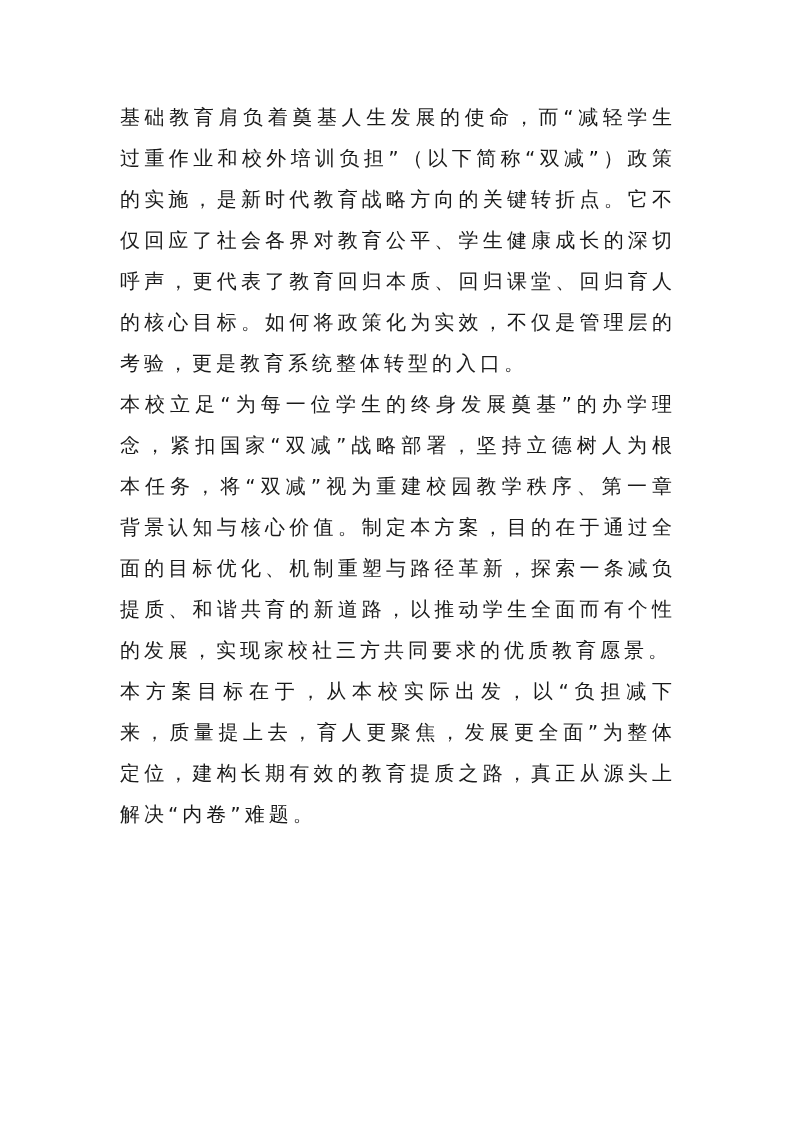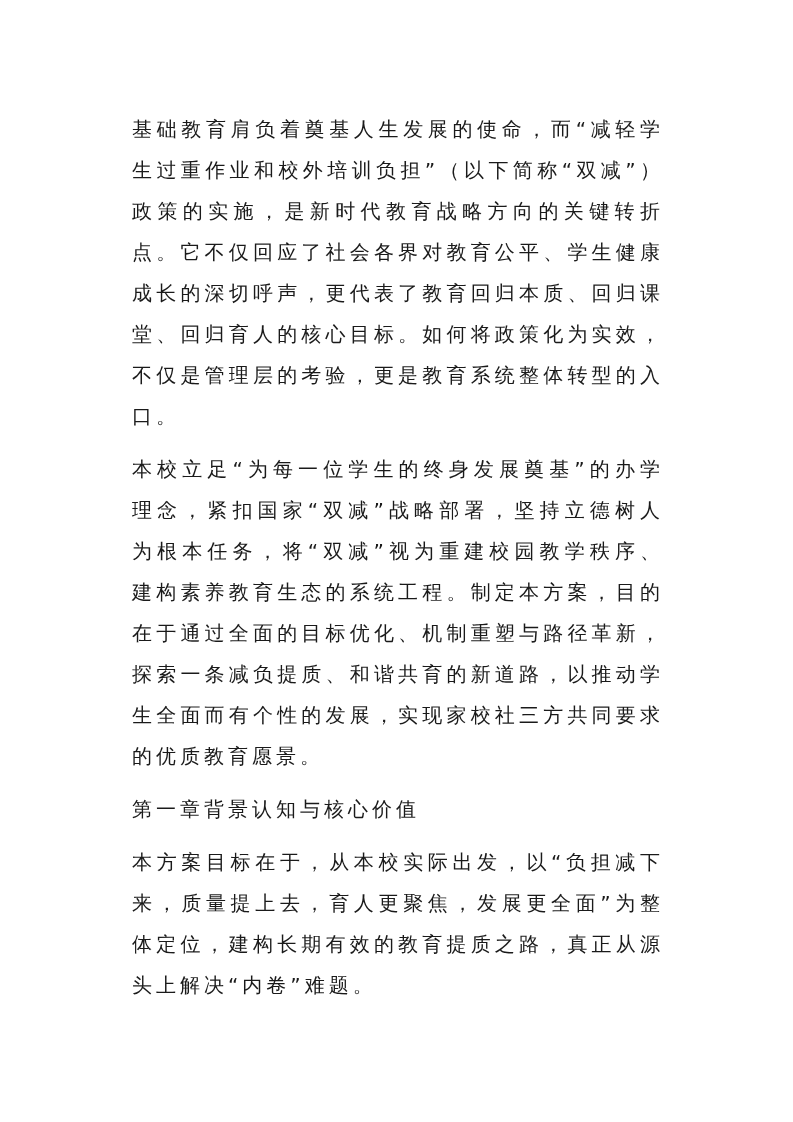--- a/index.html
+++ b/index.html
@@ -16,7 +16,7 @@
     letter-spacing: 4px;
     text-align: justify;
   }
-  .page p { margin: 12px; padding: 0; }
+  .page p { margin: 0; padding: 0; }
   .heading { letter-spacing: 4px; }
 </style>
 </head>

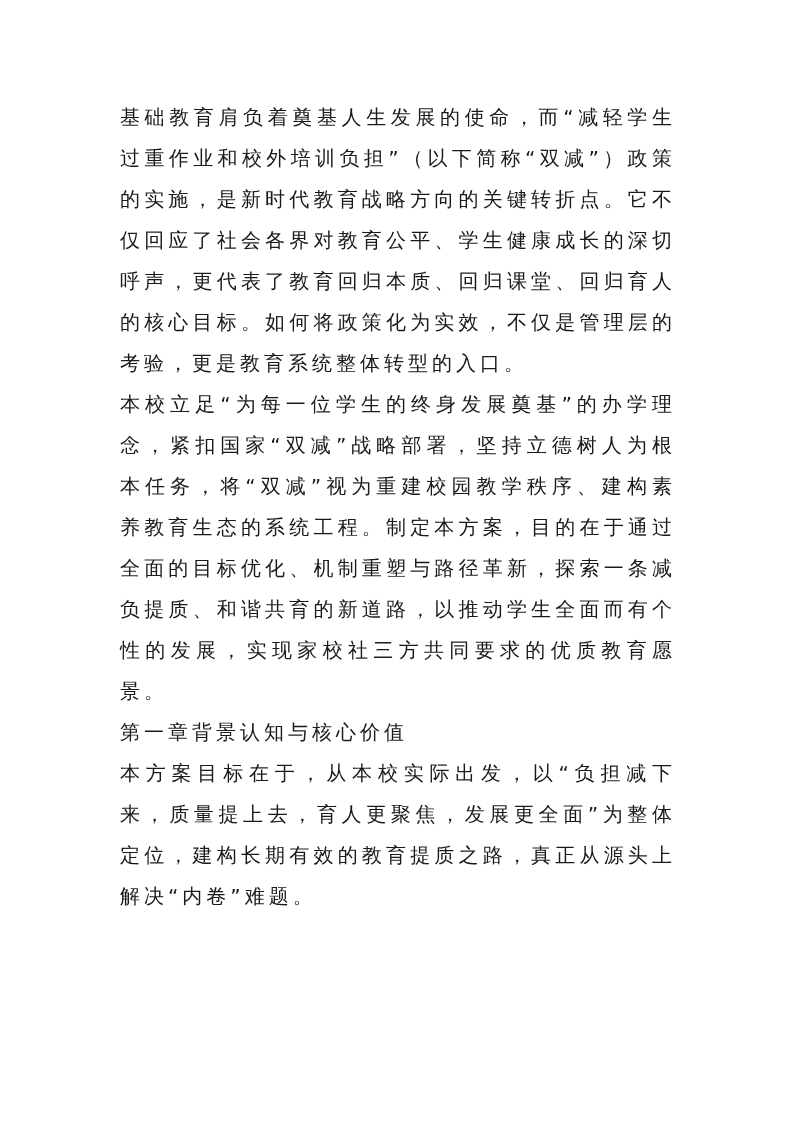--- a/index.html
+++ b/index.html
@@ -24,7 +24,7 @@
 
 <div class="page">
   <p>基础教育肩负着奠基人生发展的使命，而“减轻学生过重作业和校外培训负担”（以下简称“双减”）政策的实施，是新时代教育战略方向的关键转折点。它不仅回应了社会各界对教育公平、学生健康成长的深切呼声，更代表了教育回归本质、回归课堂、回归育人的核心目标。如何将政策化为实效，不仅是管理层的考验，更是教育系统整体转型的入口。</p>
-  <p>本校立足“为每一位学生的终身发展奠基”的办学理念，紧扣国家“双减”战略部署，坚持立德树人为根本任务，将“双减”视为重建校园教学秩序、建构素养教育生态的系统工程。制定本方案，目的在于通过全面的目标优化、机制重塑与路径革新，探索一条减负提质、和谐共育的新道路，以推动学生全面而有个性的发展，实现家校社三方共同要求的优质教育愿景。</p>
+  <p>本校立足“为每一位学生的终身发展奠基”的办学理念，紧扣国家“双减”战略部署，坚持立德树人为根本任务，将“双减”视为重建校园教学秩序、第一章背景认知与核心价值。制定本方案，目的在于通过全面的目标优化、机制重塑与路径革新，探索一条减负提质、和谐共育的新道路，以推动学生全面而有个性的发展，实现家校社三方共同要求的优质教育愿景。</p>
   <p class="heading">第一章背景认知与核心价值</p>
   <p>本方案目标在于，从本校实际出发，以“负担减下来，质量提上去，育人更聚焦，发展更全面”为整体定位，建构长期有效的教育提质之路，真正从源头上解决“内卷”难题。</p>
 </div>

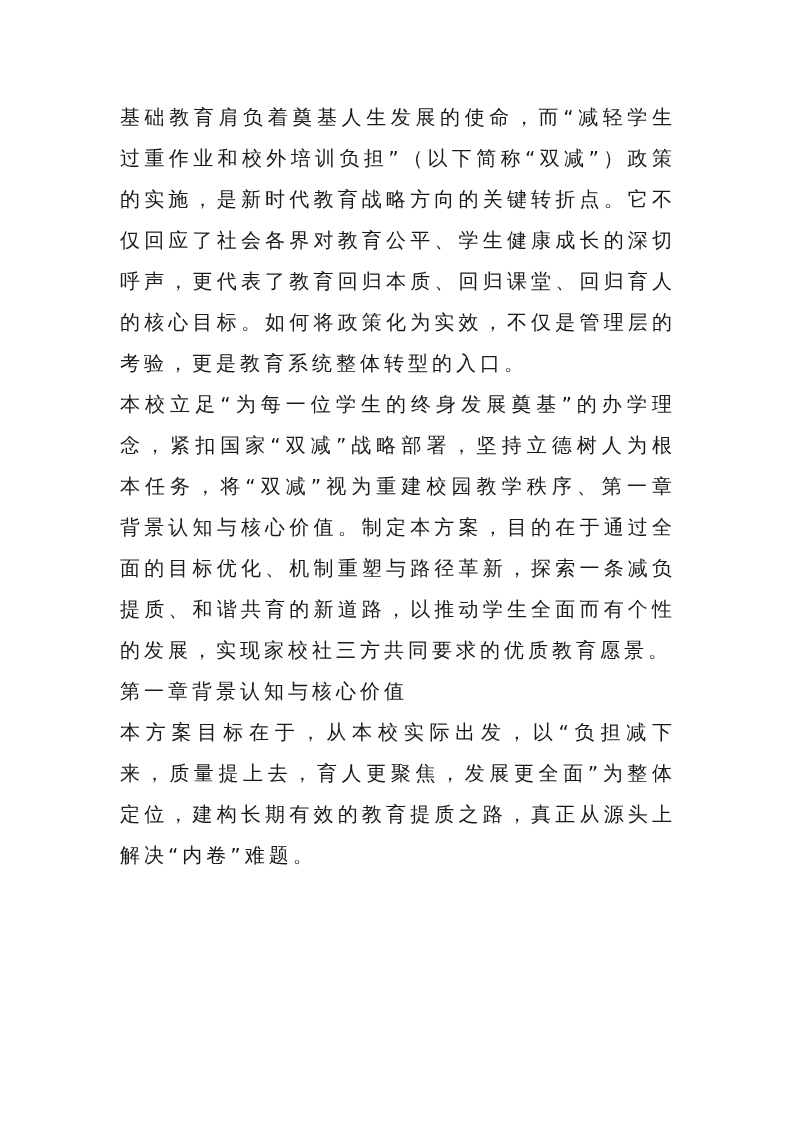--- a/index.html
+++ b/index.html
@@ -25,7 +25,6 @@
 <div class="page">
   <p>基础教育肩负着奠基人生发展的使命，而“减轻学生过重作业和校外培训负担”（以下简称“双减”）政策的实施，是新时代教育战略方向的关键转折点。它不仅回应了社会各界对教育公平、学生健康成长的深切呼声，更代表了教育回归本质、回归课堂、回归育人的核心目标。如何将政策化为实效，不仅是管理层的考验，更是教育系统整体转型的入口。</p>
   <p>本校立足“为每一位学生的终身发展奠基”的办学理念，紧扣国家“双减”战略部署，坚持立德树人为根本任务，将“双减”视为重建校园教学秩序、第一章背景认知与核心价值。制定本方案，目的在于通过全面的目标优化、机制重塑与路径革新，探索一条减负提质、和谐共育的新道路，以推动学生全面而有个性的发展，实现家校社三方共同要求的优质教育愿景。</p>
-  <p class="heading">第一章背景认知与核心价值</p>
   <p>本方案目标在于，从本校实际出发，以“负担减下来，质量提上去，育人更聚焦，发展更全面”为整体定位，建构长期有效的教育提质之路，真正从源头上解决“内卷”难题。</p>
 </div>
 

